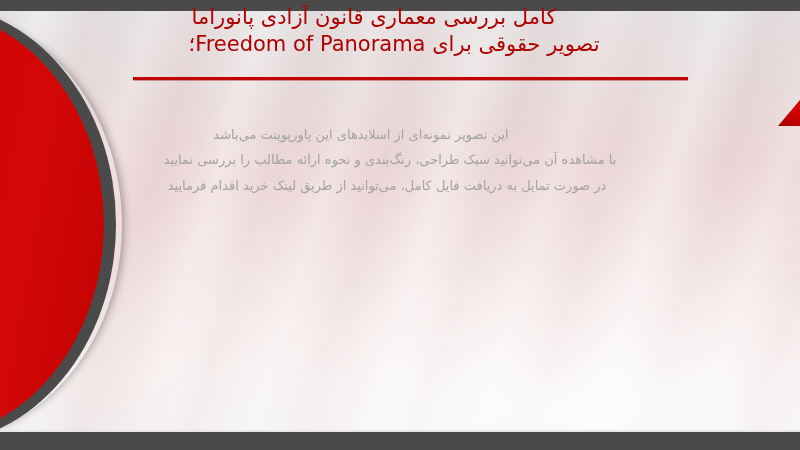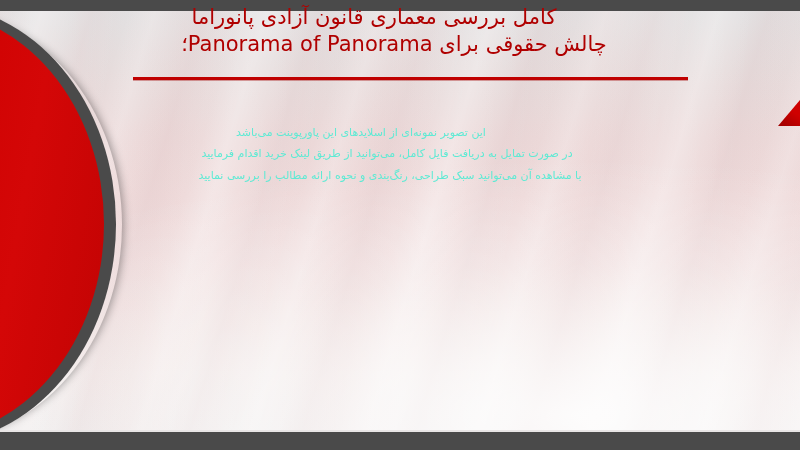--- a/index.html
+++ b/index.html
@@ -201,7 +201,7 @@
 
   <div class="title-block">
     <span class="title-line l1">کامل بررسی معماری قانون آزادی پانوراما</span>
-    <span class="title-line l2">چالش حقوقی برای Panorama of Panorama؛</span>
+    <span class="title-line l2">تصویر حقوقی برای Freedom of Panorama؛</span>
   </div>
   <div class="title-rule"></div>
 

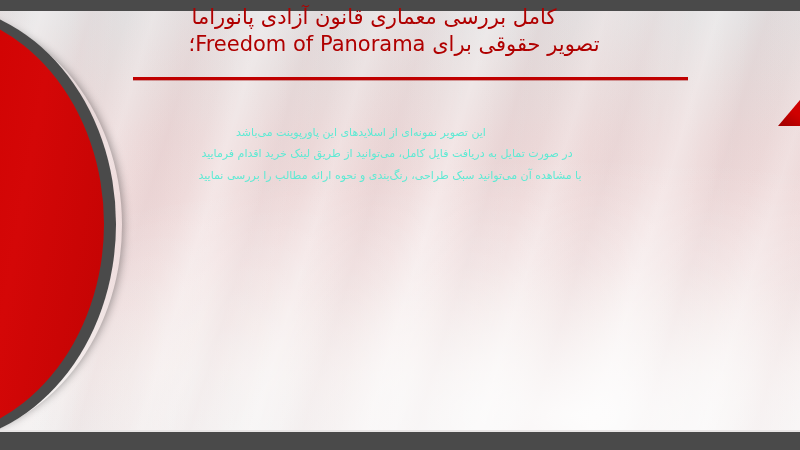--- a/index.html
+++ b/index.html
@@ -168,8 +168,8 @@
     width: 700px;
     text-align: center;
     direction: rtl;
-    color: #5eead4;
-    font-size: 11px;
+    color: #a3a3a3;
+    font-size: 13px;
     line-height: 1.95;
     z-index: 7;
   }

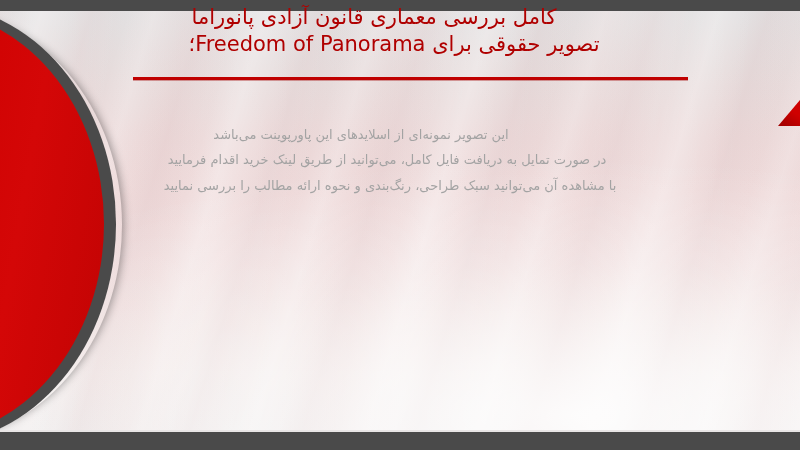--- a/index.html
+++ b/index.html
@@ -207,8 +207,8 @@
 
   <div class="body-block">
     <span class="body-line b1">این تصویر نمونه‌ای از اسلایدهای این پاورپوینت می‌باشد</span>
+    <span class="body-line b2">با مشاهده آن می‌توانید سبک طراحی، رنگ‌بندی و نحوه ارائه مطالب را بررسی نمایید</span>
     <span class="body-line b3">در صورت تمایل به دریافت فایل کامل، می‌توانید از طریق لینک خرید اقدام فرمایید</span>
-    <span class="body-line b2">با مشاهده آن می‌توانید سبک طراحی، رنگ‌بندی و نحوه ارائه مطالب را بررسی نمایید</span>
   </div>
 
 </div>

